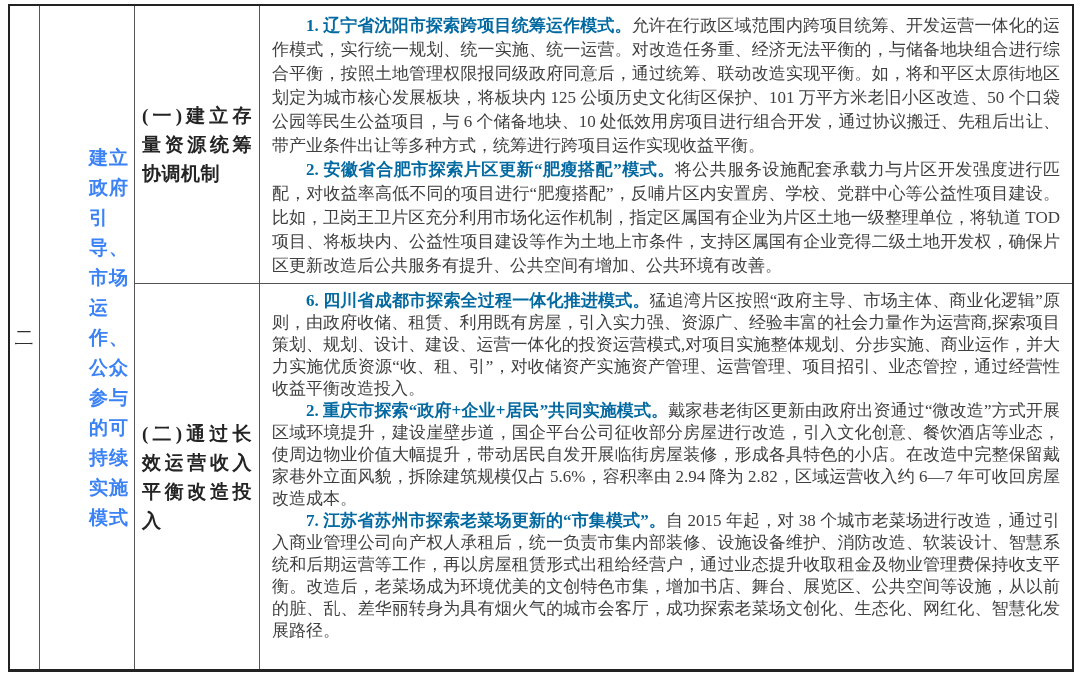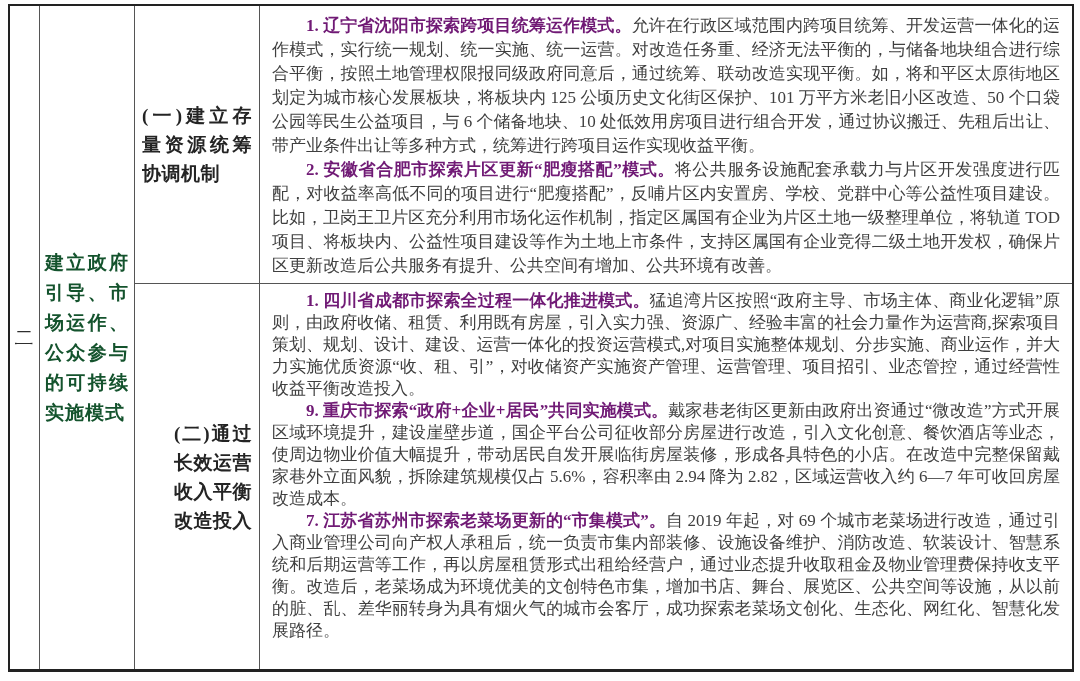--- a/index.html
+++ b/index.html
@@ -57,7 +57,7 @@
   }
   .cell-content1 p{line-height:24px;}
   .cell-content2 p{line-height:22px;}
-  .lead{font-weight:bold;color:#701a75;}
+  .lead{font-weight:bold;color:#0369a1;}
 </style>
 </head>
 <body>

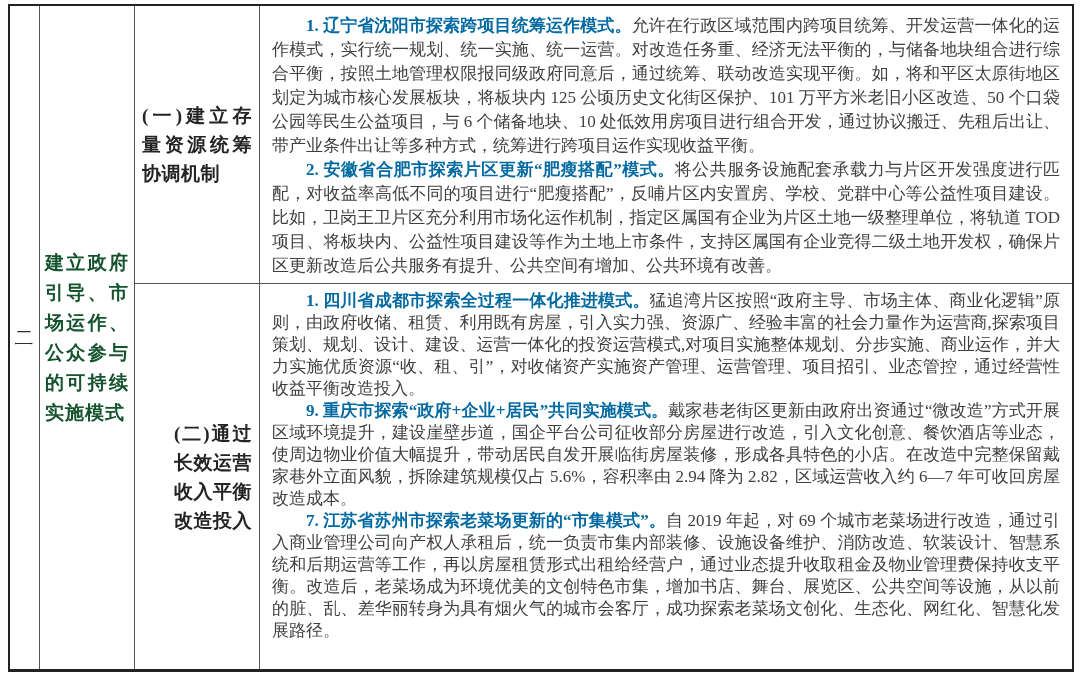--- a/index.html
+++ b/index.html
@@ -30,9 +30,9 @@
     padding:0 5px;
   }
   .cell-category .cat-text{
-    font-weight:bold;color:#14532d;font-size:19px;line-height:30px;
+    font-weight:bold;color:#3b82f6;font-size:19px;line-height:30px;
     text-align:justify;text-justify:inter-character;
-    word-break:break-all;letter-spacing:1px;
+    word-break:break-all;letter-spacing:1px;margin-left:44px;
   }
   .cell-sub{
     display:flex;align-items:center;justify-content:flex-start;

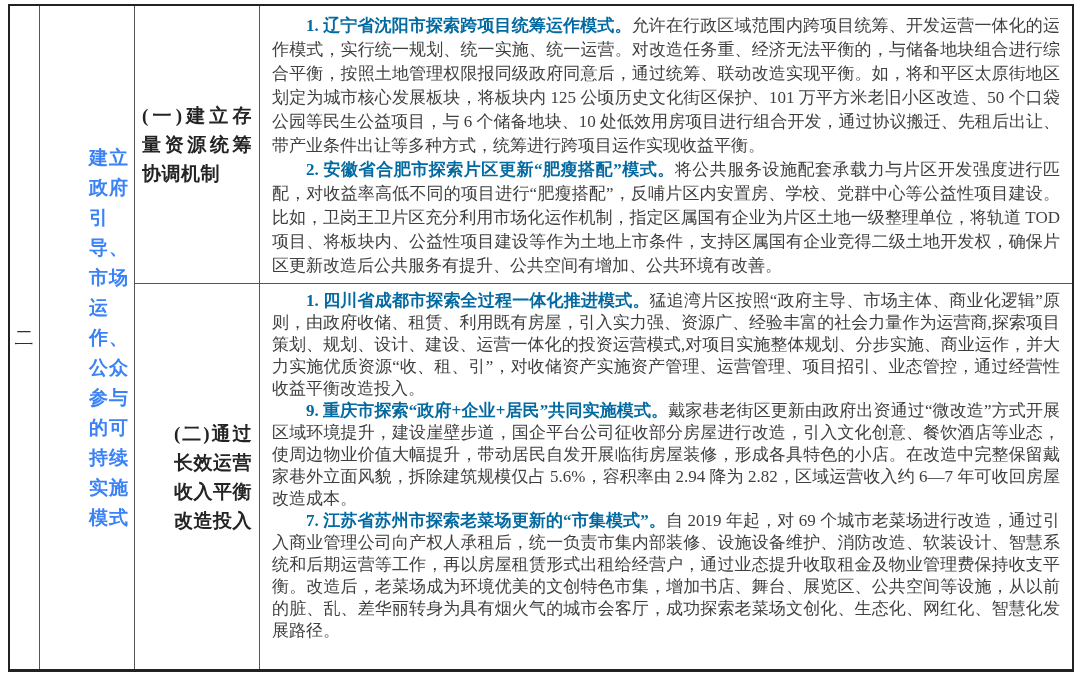--- a/index.html
+++ b/index.html
@@ -86,7 +86,7 @@
   </div>
 
   <div class="cell cell-content cell-content2">
-    <p><span class="lead">1. 四川省成都市探索全过程一体化推进模式。</span><span>猛追湾片区按照“政府主导、市场主体、商业化逻辑”原则，由政府收储、租赁、利用既有房屋，引入实力强、资源广、经验丰富的社会力量作为运营商,探索项目策划、规划、设计、建设、运营一体化的投资运营模式,对项目实施整体规划、分步实施、商业运作，并大力实施优质资源“收、租、引”，对收储资产实施资产管理、运营管理、项目招引、业态管控，通过经营性收益平衡改造投入。</span></p>
+    <p><span class="lead">6. 四川省成都市探索全过程一体化推进模式。</span><span>猛追湾片区按照“政府主导、市场主体、商业化逻辑”原则，由政府收储、租赁、利用既有房屋，引入实力强、资源广、经验丰富的社会力量作为运营商,探索项目策划、规划、设计、建设、运营一体化的投资运营模式,对项目实施整体规划、分步实施、商业运作，并大力实施优质资源“收、租、引”，对收储资产实施资产管理、运营管理、项目招引、业态管控，通过经营性收益平衡改造投入。</span></p>
     <p><span class="lead">9. 重庆市探索“政府+企业+居民”共同实施模式。</span><span>戴家巷老街区更新由政府出资通过“微改造”方式开展区域环境提升，建设崖壁步道，国企平台公司征收部分房屋进行改造，引入文化创意、餐饮酒店等业态，使周边物业价值大幅提升，带动居民自发开展临街房屋装修，形成各具特色的小店。在改造中完整保留戴家巷外立面风貌，拆除建筑规模仅占 5.6%，容积率由 2.94 降为 2.82，区域运营收入约 6—7 年可收回房屋改造成本。</span></p>
     <p><span class="lead">7. 江苏省苏州市探索老菜场更新的“市集模式”。</span><span>自 2019 年起，对 69 个城市老菜场进行改造，通过引入商业管理公司向产权人承租后，统一负责市集内部装修、设施设备维护、消防改造、软装设计、智慧系统和后期运营等工作，再以房屋租赁形式出租给经营户，通过业态提升收取租金及物业管理费保持收支平衡。改造后，老菜场成为环境优美的文创特色市集，增加书店、舞台、展览区、公共空间等设施，从以前的脏、乱、差华丽转身为具有烟火气的城市会客厅，成功探索老菜场文创化、生态化、网红化、智慧化发展路径。</span></p>
   </div>

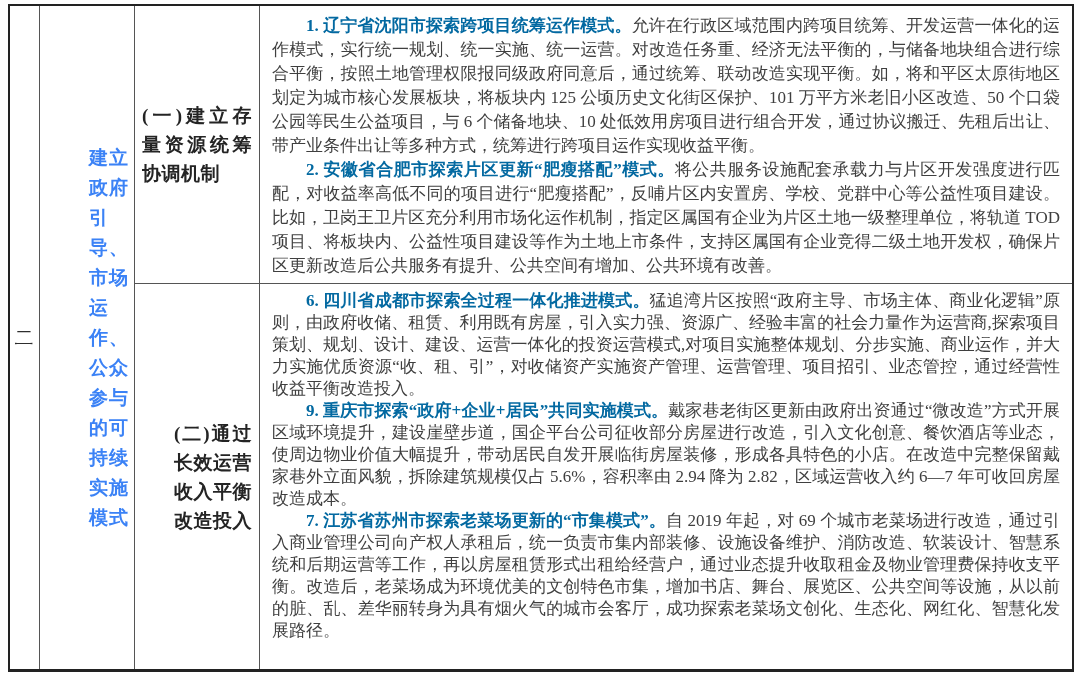--- a/index.html
+++ b/index.html
@@ -87,7 +87,7 @@
 
   <div class="cell cell-content cell-content2">
     <p><span class="lead">6. 四川省成都市探索全过程一体化推进模式。</span><span>猛追湾片区按照“政府主导、市场主体、商业化逻辑”原则，由政府收储、租赁、利用既有房屋，引入实力强、资源广、经验丰富的社会力量作为运营商,探索项目策划、规划、设计、建设、运营一体化的投资运营模式,对项目实施整体规划、分步实施、商业运作，并大力实施优质资源“收、租、引”，对收储资产实施资产管理、运营管理、项目招引、业态管控，通过经营性收益平衡改造投入。</span></p>
-    <p><span class="lead">9. 重庆市探索“政府+企业+居民”共同实施模式。</span><span>戴家巷老街区更新由政府出资通过“微改造”方式开展区域环境提升，建设崖壁步道，国企平台公司征收部分房屋进行改造，引入文化创意、餐饮酒店等业态，使周边物业价值大幅提升，带动居民自发开展临街房屋装修，形成各具特色的小店。在改造中完整保留戴家巷外立面风貌，拆除建筑规模仅占 5.6%，容积率由 2.94 降为 2.82，区域运营收入约 6—7 年可收回房屋改造成本。</span></p>
+    <p><span class="lead">2. 重庆市探索“政府+企业+居民”共同实施模式。</span><span>戴家巷老街区更新由政府出资通过“微改造”方式开展区域环境提升，建设崖壁步道，国企平台公司征收部分房屋进行改造，引入文化创意、餐饮酒店等业态，使周边物业价值大幅提升，带动居民自发开展临街房屋装修，形成各具特色的小店。在改造中完整保留戴家巷外立面风貌，拆除建筑规模仅占 5.6%，容积率由 2.94 降为 2.82，区域运营收入约 6—7 年可收回房屋改造成本。</span></p>
     <p><span class="lead">7. 江苏省苏州市探索老菜场更新的“市集模式”。</span><span>自 2019 年起，对 69 个城市老菜场进行改造，通过引入商业管理公司向产权人承租后，统一负责市集内部装修、设施设备维护、消防改造、软装设计、智慧系统和后期运营等工作，再以房屋租赁形式出租给经营户，通过业态提升收取租金及物业管理费保持收支平衡。改造后，老菜场成为环境优美的文创特色市集，增加书店、舞台、展览区、公共空间等设施，从以前的脏、乱、差华丽转身为具有烟火气的城市会客厅，成功探索老菜场文创化、生态化、网红化、智慧化发展路径。</span></p>
   </div>
 

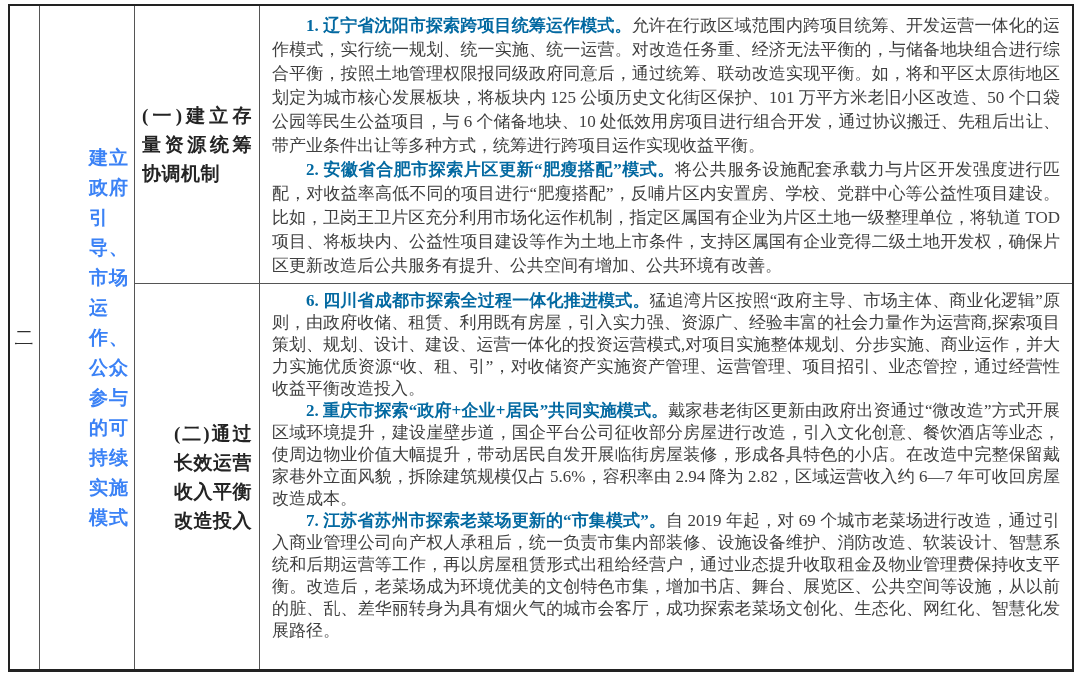--- a/index.html
+++ b/index.html
@@ -44,7 +44,7 @@
     word-break:break-all;letter-spacing:0.5px;
   }
   .cell-sub1{grid-column:3;grid-row:1;}
-  .cell-sub2{grid-column:3;grid-row:2;margin-left:32px;}
+  .cell-sub2{grid-column:3;grid-row:2;}
   .cell-content{
     padding:6px 12px 4px 12px;overflow:hidden;
   }

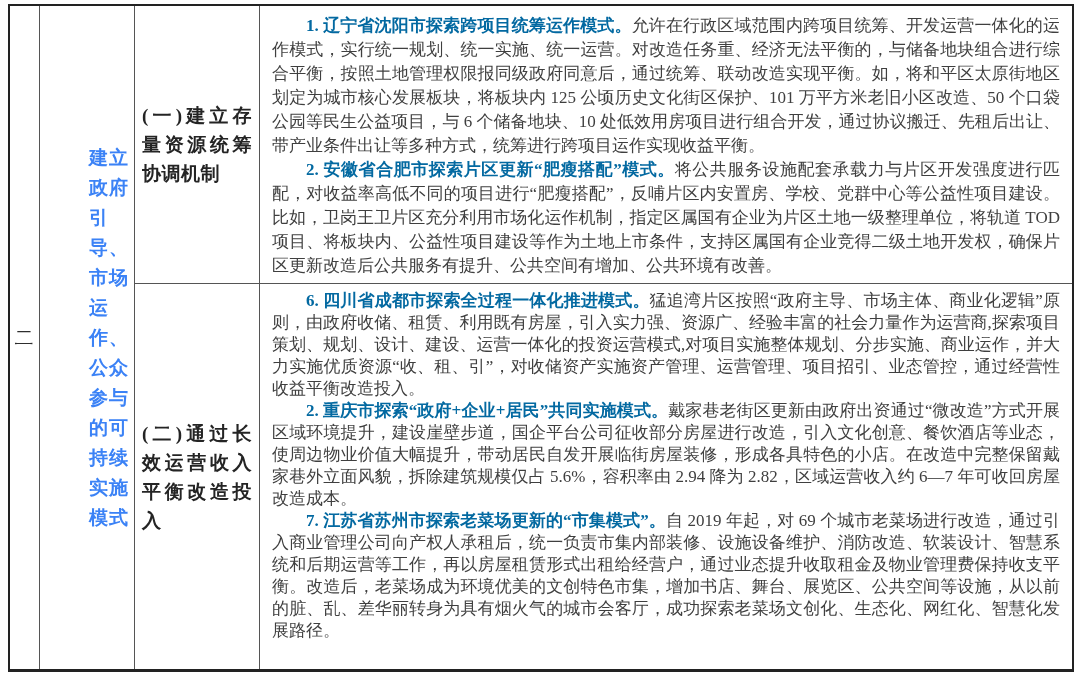--- a/index.html
+++ b/index.html
@@ -88,7 +88,7 @@
   <div class="cell cell-content cell-content2">
     <p><span class="lead">6. 四川省成都市探索全过程一体化推进模式。</span><span>猛追湾片区按照“政府主导、市场主体、商业化逻辑”原则，由政府收储、租赁、利用既有房屋，引入实力强、资源广、经验丰富的社会力量作为运营商,探索项目策划、规划、设计、建设、运营一体化的投资运营模式,对项目实施整体规划、分步实施、商业运作，并大力实施优质资源“收、租、引”，对收储资产实施资产管理、运营管理、项目招引、业态管控，通过经营性收益平衡改造投入。</span></p>
     <p><span class="lead">2. 重庆市探索“政府+企业+居民”共同实施模式。</span><span>戴家巷老街区更新由政府出资通过“微改造”方式开展区域环境提升，建设崖壁步道，国企平台公司征收部分房屋进行改造，引入文化创意、餐饮酒店等业态，使周边物业价值大幅提升，带动居民自发开展临街房屋装修，形成各具特色的小店。在改造中完整保留戴家巷外立面风貌，拆除建筑规模仅占 5.6%，容积率由 2.94 降为 2.82，区域运营收入约 6—7 年可收回房屋改造成本。</span></p>
-    <p><span class="lead">7. 江苏省苏州市探索老菜场更新的“市集模式”。</span><span>自 2019 年起，对 69 个城市老菜场进行改造，通过引入商业管理公司向产权人承租后，统一负责市集内部装修、设施设备维护、消防改造、软装设计、智慧系统和后期运营等工作，再以房屋租赁形式出租给经营户，通过业态提升收取租金及物业管理费保持收支平衡。改造后，老菜场成为环境优美的文创特色市集，增加书店、舞台、展览区、公共空间等设施，从以前的脏、乱、差华丽转身为具有烟火气的城市会客厅，成功探索老菜场文创化、生态化、网红化、智慧化发展路径。</span></p>
+    <p><span class="lead">7. 江苏省苏州市探索老菜场更新的“市集模式”。</span><span>自 2015 年起，对 38 个城市老菜场进行改造，通过引入商业管理公司向产权人承租后，统一负责市集内部装修、设施设备维护、消防改造、软装设计、智慧系统和后期运营等工作，再以房屋租赁形式出租给经营户，通过业态提升收取租金及物业管理费保持收支平衡。改造后，老菜场成为环境优美的文创特色市集，增加书店、舞台、展览区、公共空间等设施，从以前的脏、乱、差华丽转身为具有烟火气的城市会客厅，成功探索老菜场文创化、生态化、网红化、智慧化发展路径。</span></p>
   </div>
 
 </div>

